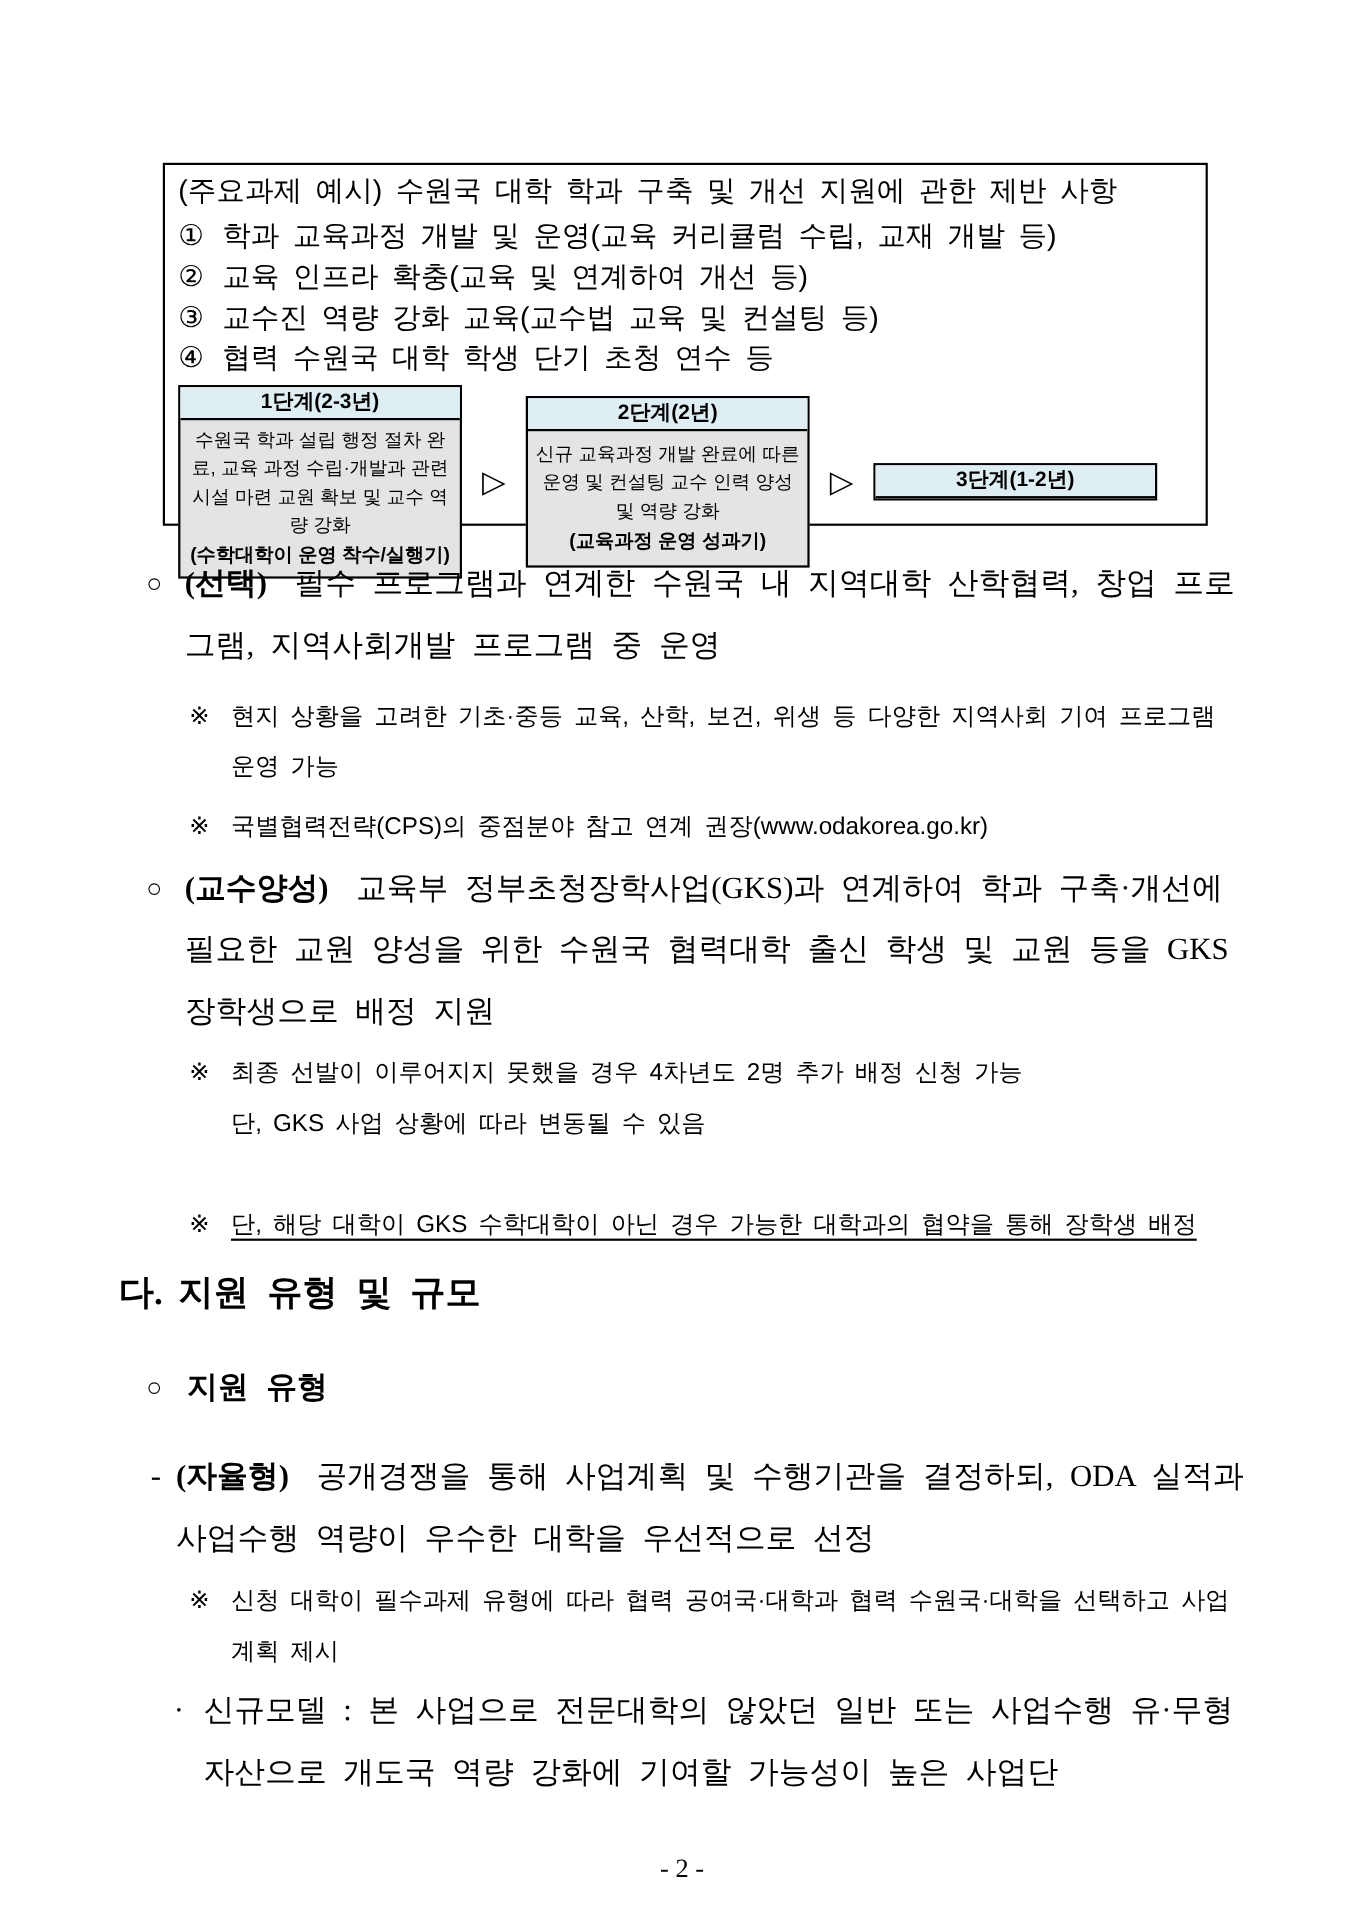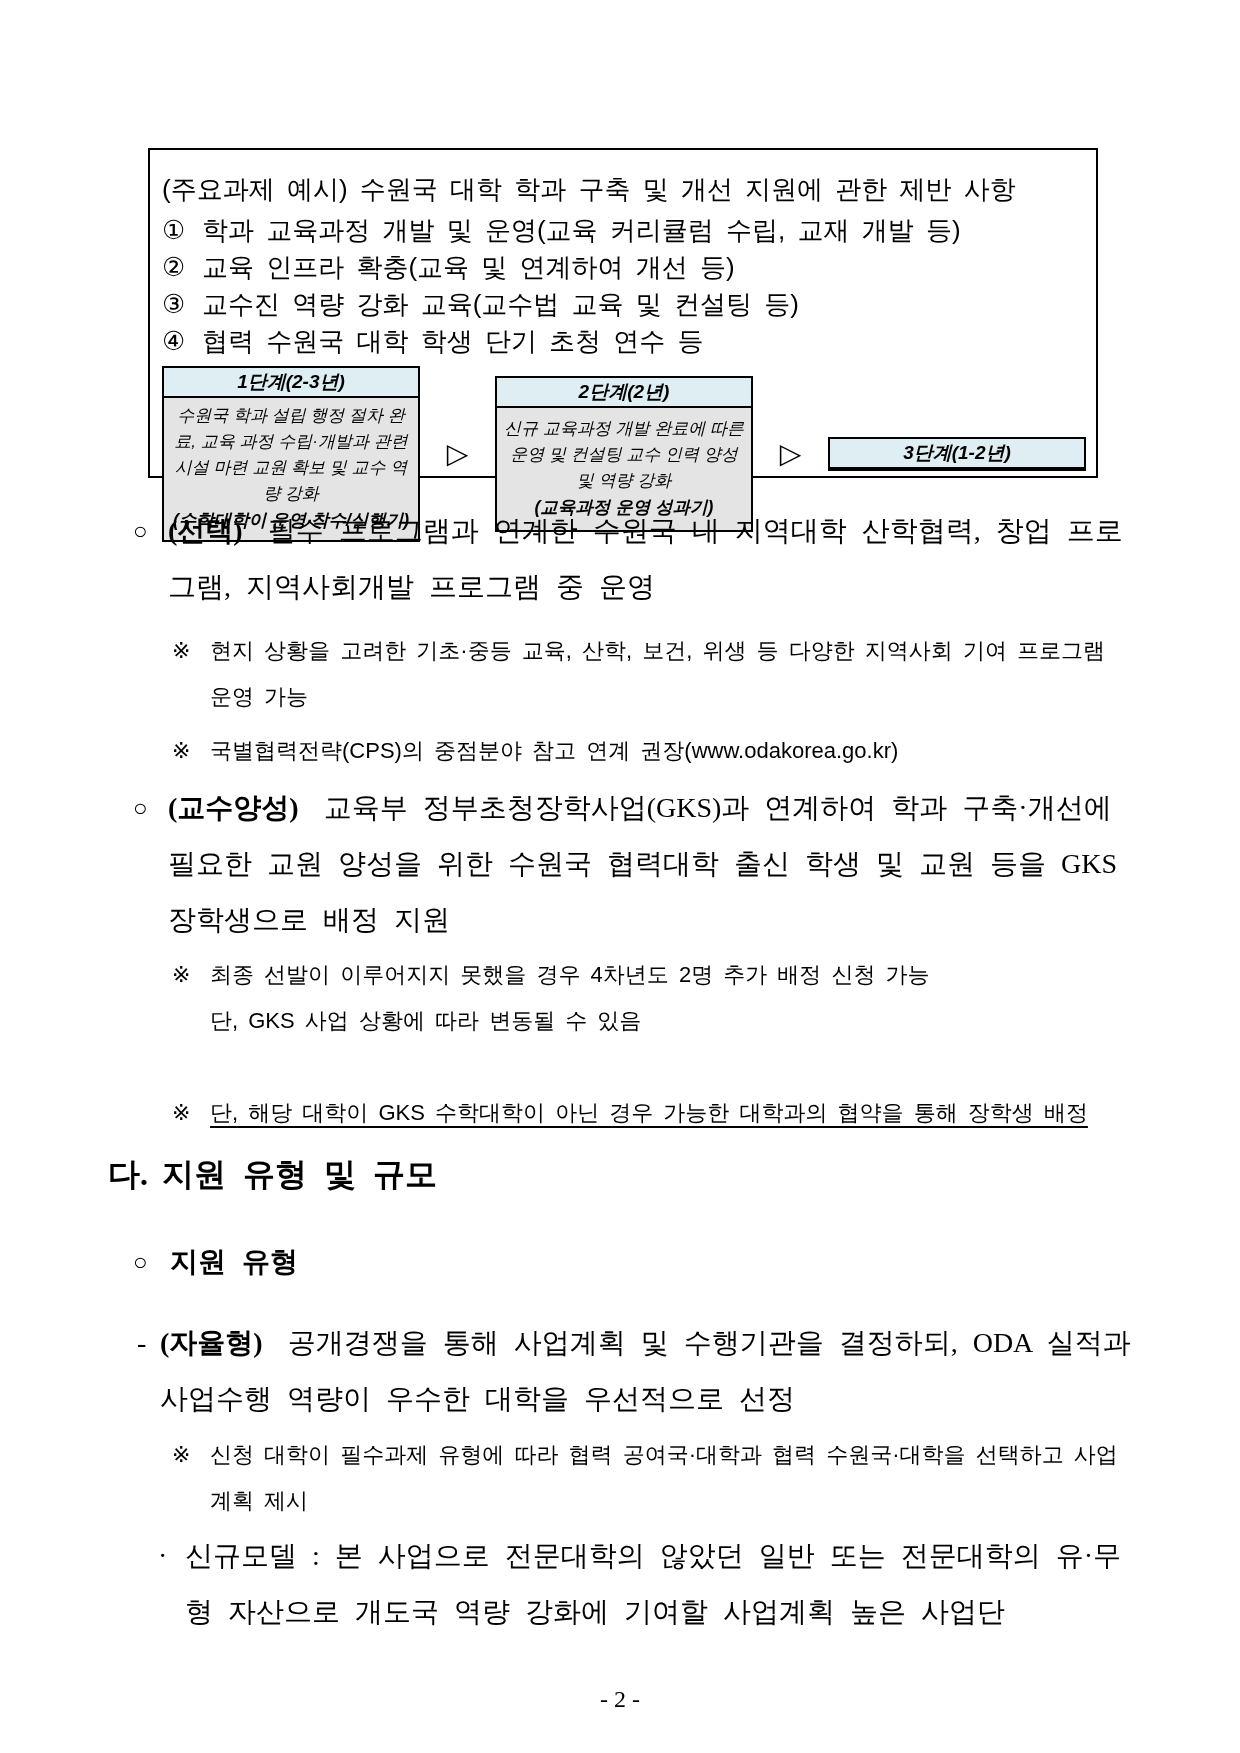--- a/index.html
+++ b/index.html
@@ -20,7 +20,7 @@
     width:950px; height:330px;
     border:2px solid #000;
     font-family:"Liberation Sans","DejaVu Sans",sans-serif;
-    padding:20px 10px 0 12px;
+    padding:4px 10px 0 12px;
   }
   .box-title { font-size:26px; line-height:38px; word-spacing:5px; white-space:nowrap; }
   .box-items { margin-top:4px; }

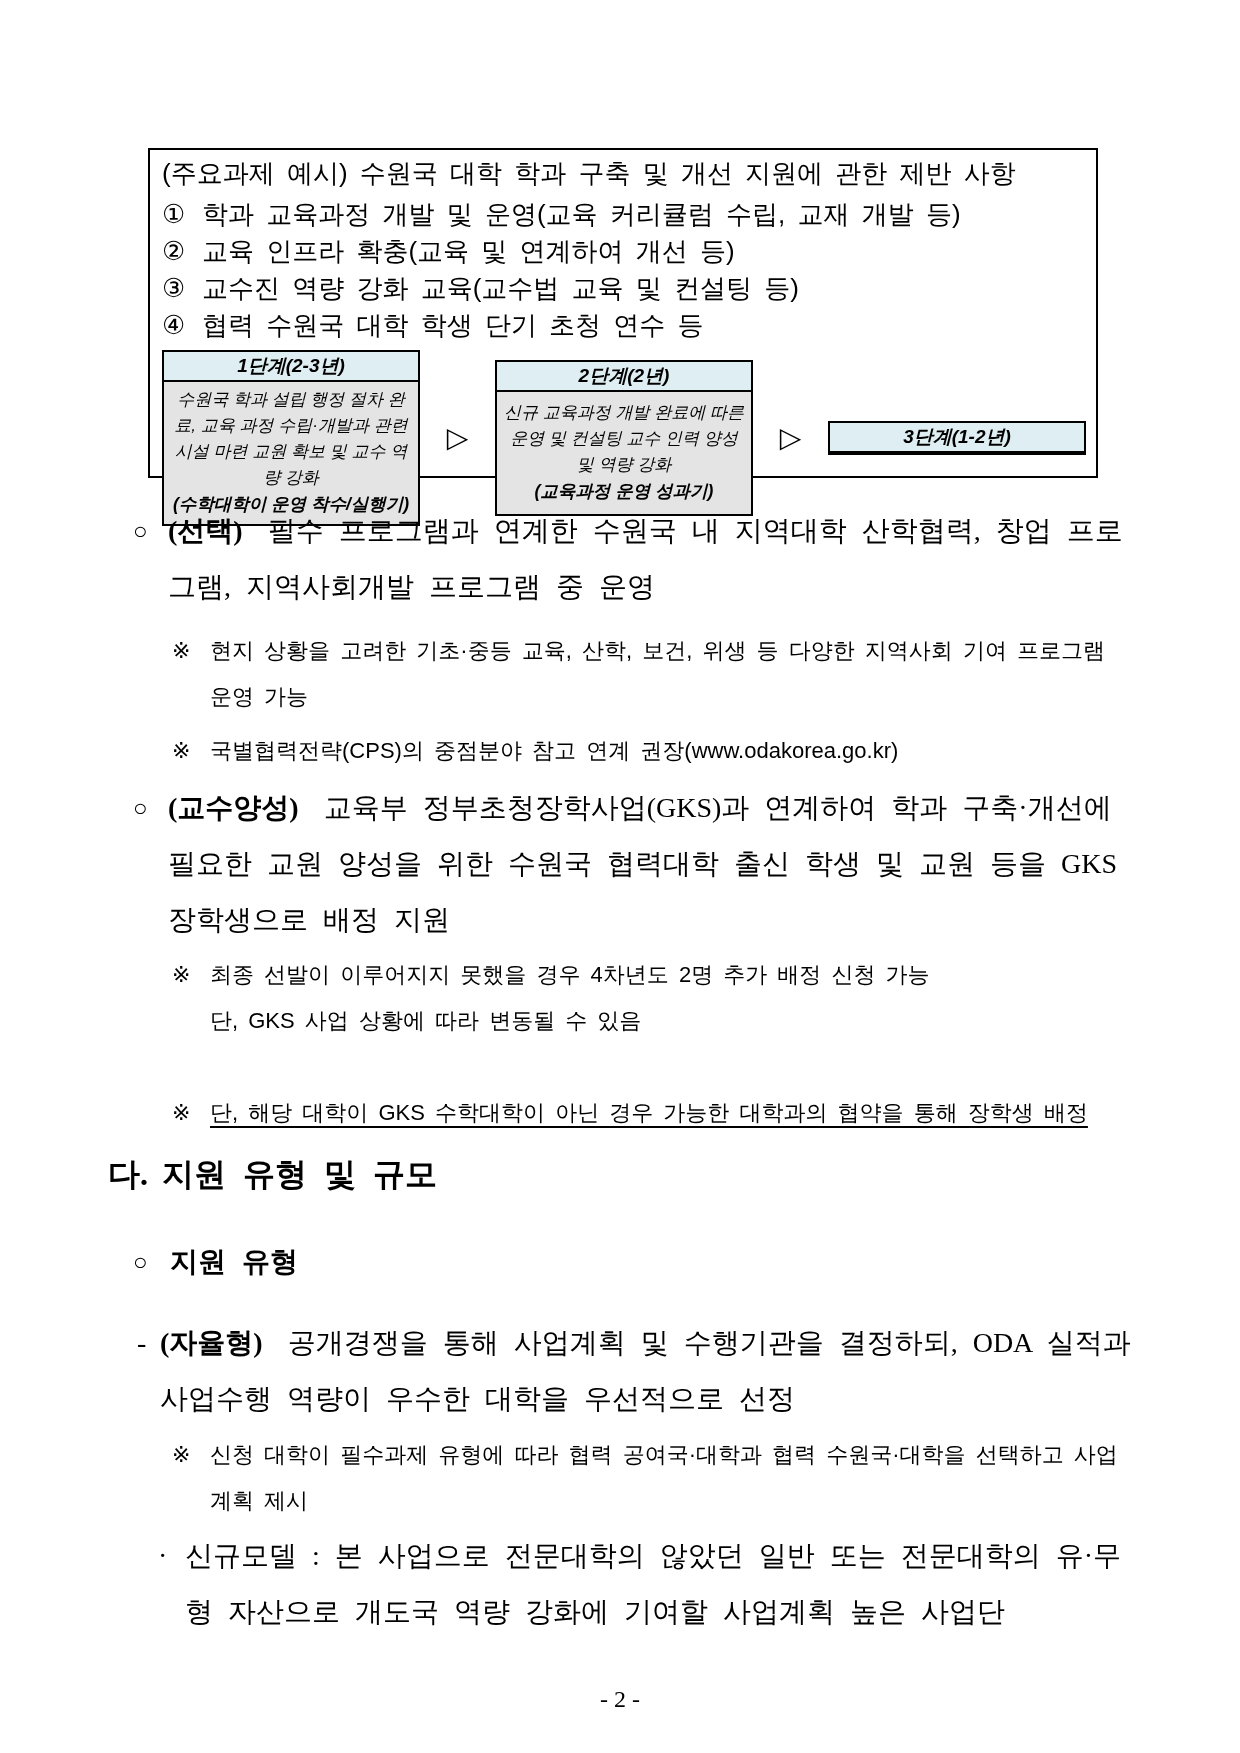--- a/index.html
+++ b/index.html
@@ -28,7 +28,7 @@
   .box-item .num { flex:0 0 40px; }
   .stage-row {
     margin-top:6px;
-    display:flex; justify-content:space-between; align-items:center;font-style:italic;
+    display:flex; justify-content:flex-start; align-items:center;
   }
   .stage {
     width:258px; border:2px solid #000; background:#e4e4e4;

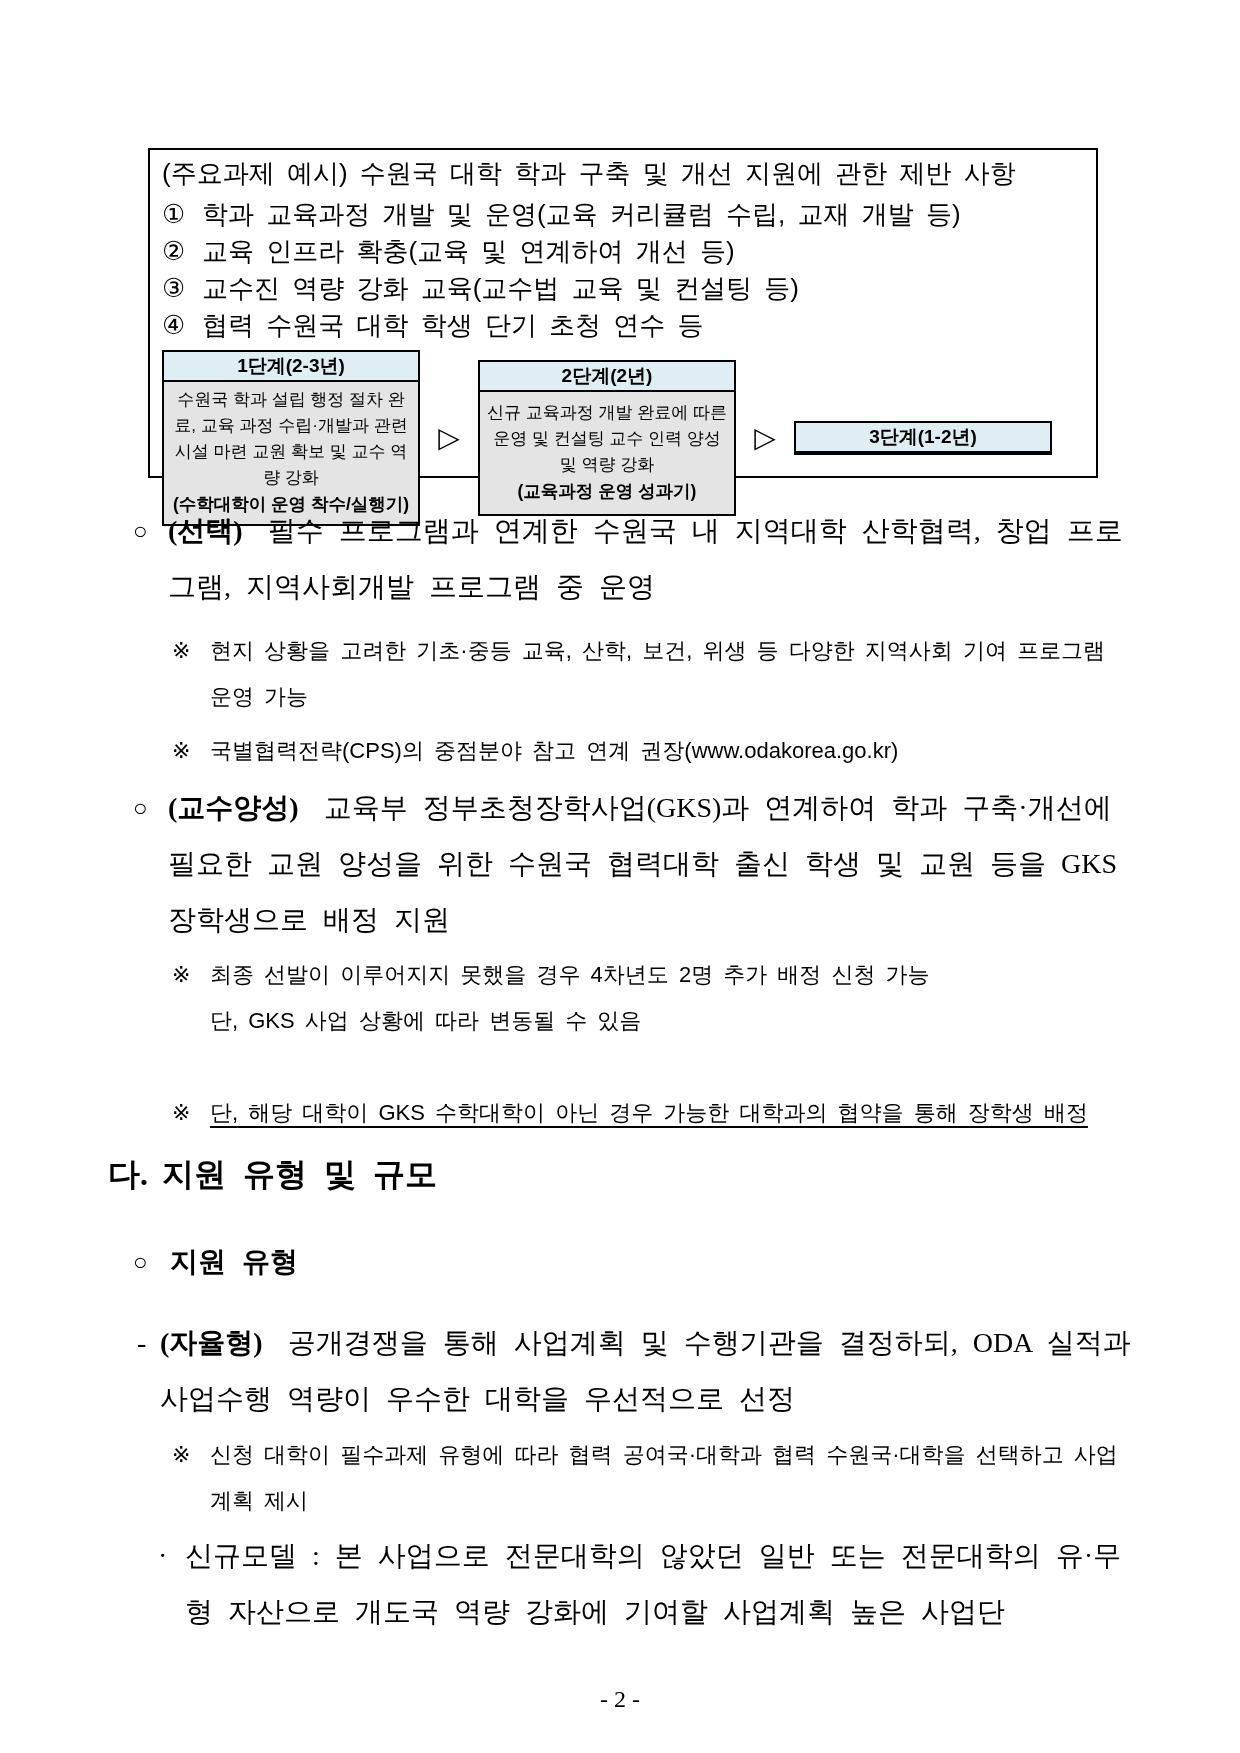--- a/index.html
+++ b/index.html
@@ -207,7 +207,7 @@
       <span>:</span>
       <span>본 사업으로</span>
       <span class="bold">전문대학의 않았던</span>
-      <span>일반 또는 전문대학의 유·무형 자산으로 개도국 역량 강화에 기여할 사업계획 높은 사업단</span>
+      <span>일반 또는 사업수행 유·무형 자산으로 개도국 역량 강화에 기여할 가능성이 높은 사업단</span>
     </div>
   </div>
 

